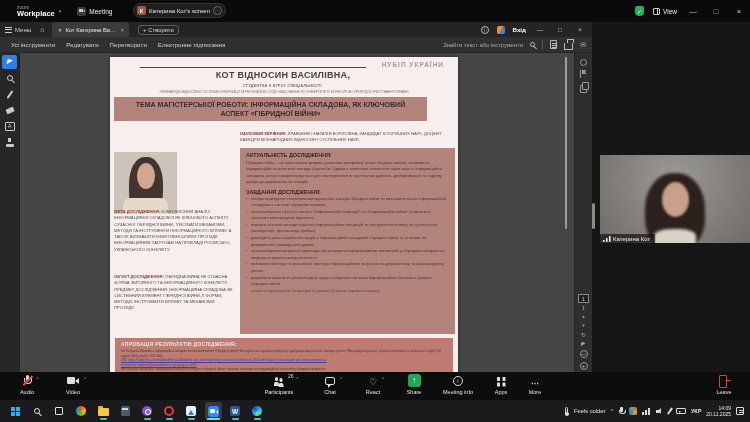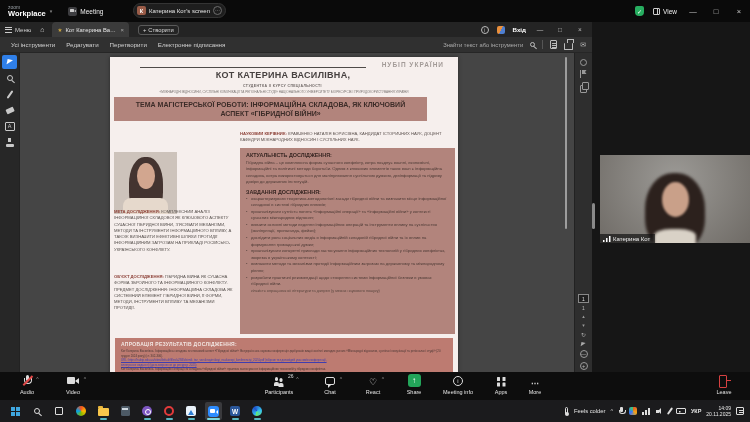--- a/index.html
+++ b/index.html
@@ -9,7 +9,7 @@
 
   
   #zoom-titlebar{position:absolute;left:0;top:0;width:750px;height:22px;background:#0a0a0a;display:flex;align-items:center}
-  .brand{margin-left:8px;line-height:1}
+  .brand{margin-left:17px;line-height:1}
   .brand .z{font-size:5px;color:#9aa0a6;display:block}
   .brand .w{font-size:7.5px;font-weight:bold;color:#fff;display:block}
   .tb-caret{font-size:5px;color:#888;margin-left:4px}

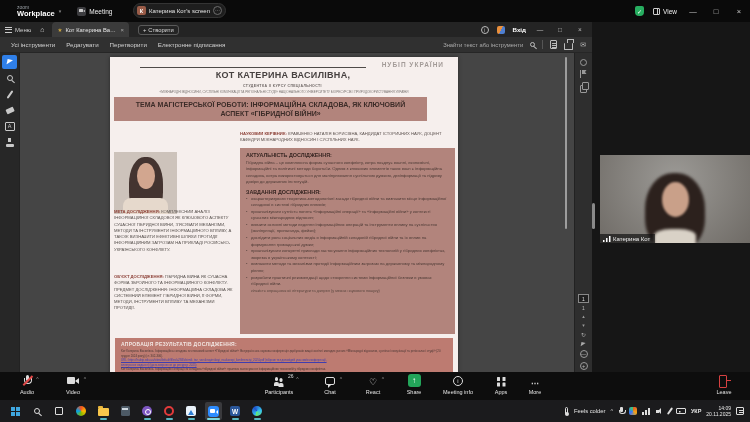--- a/index.html
+++ b/index.html
@@ -298,7 +298,7 @@
       <div class="page">
         <div class="doc-org">НУБІП УКРАЇНИ</div>
         <div class="doc-rule"></div>
-        <div class="doc-name">КОТ КАТЕРИНА ВАСИЛІВНА,</div>
+        <div class="doc-name">КОТ ВІДНОСИН ВАСИЛІВНА,</div>
         <div class="doc-role">СТУДЕНТКА ІІ КУРСУ СПЕЦІАЛЬНОСТІ</div>
         <div class="doc-prog">«МІЖНАРОДНІ ВІДНОСИНИ, СУСПІЛЬНІ КОМУНІКАЦІЇ ТА РЕГІОНАЛЬНІ СТУДІЇ» НАЦІОНАЛЬНОГО УНІВЕРСИТЕТУ БІОРЕСУРСІВ І ПРИРОДОКОРИСТУВАННЯ УКРАЇНИ</div>
         <div class="doc-topic">ТЕМА МАГІСТЕРСЬКОЇ РОБОТИ: ІНФОРМАЦІЙНА СКЛАДОВА, ЯК КЛЮЧОВИЙ АСПЕКТ «ГІБРИДНОЇ ВІЙНИ»</div>

